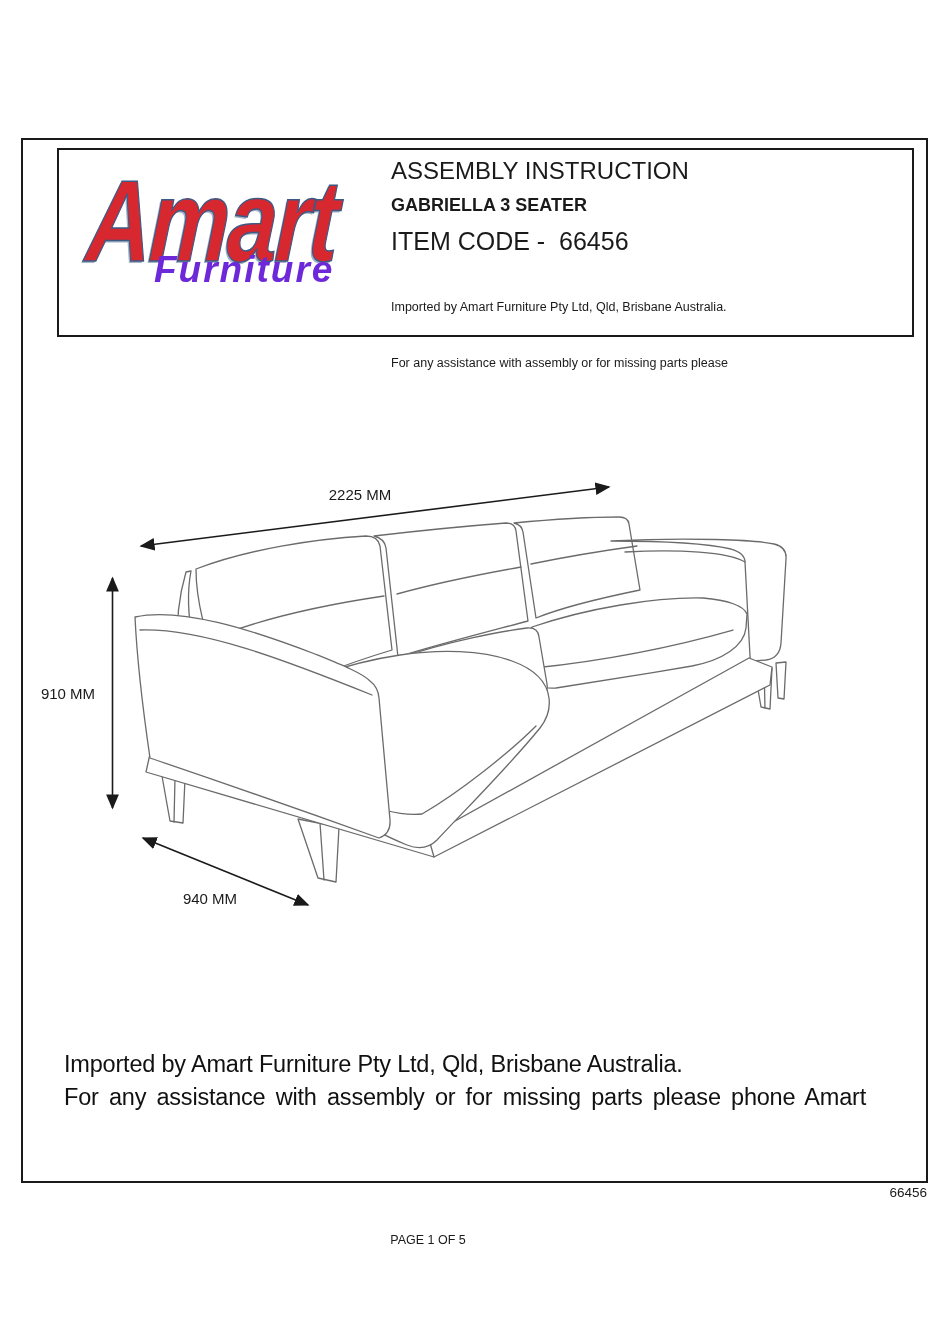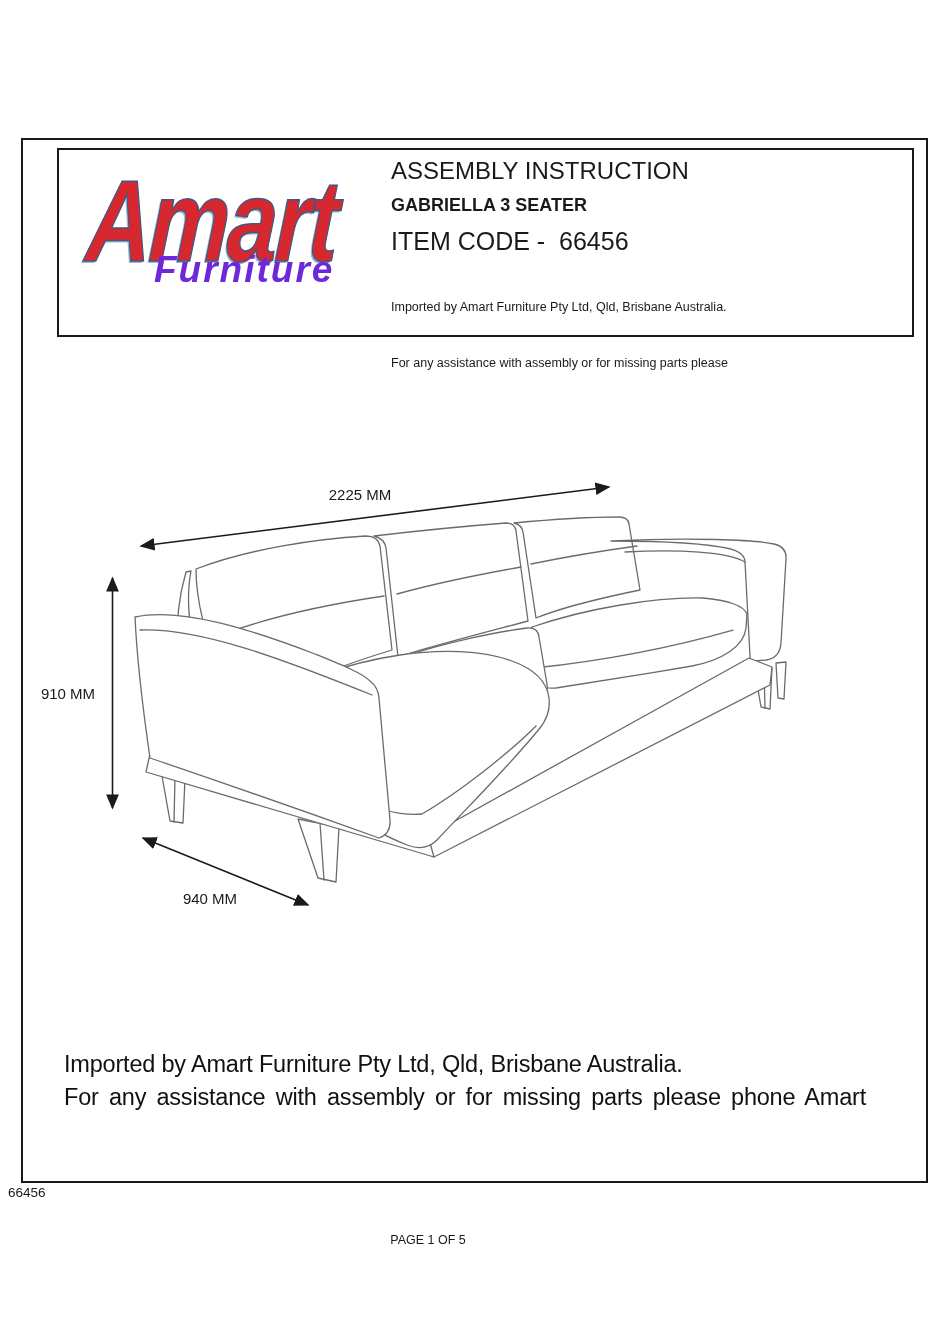--- a/index.html
+++ b/index.html
@@ -44,7 +44,7 @@
   .note-line.justify{white-space:normal;text-align:justify;text-align-last:justify;}
   
   .page-label{left:328px;top:1185px;width:200px;text-align:center;font-size:12.5px;line-height:15px;margin-top:48px;}
-  .doc-code{left:8px;top:1185px;width:927px;text-align:left;font-size:13.5px;line-height:15px;}
+  .doc-code{left:0;top:1185px;width:927px;text-align:right;font-size:13.5px;line-height:15px;}
   
   .diagram-svg{left:0;top:430px;width:950px;height:560px;}
   svg text{font-family:"Liberation Sans",sans-serif;}

